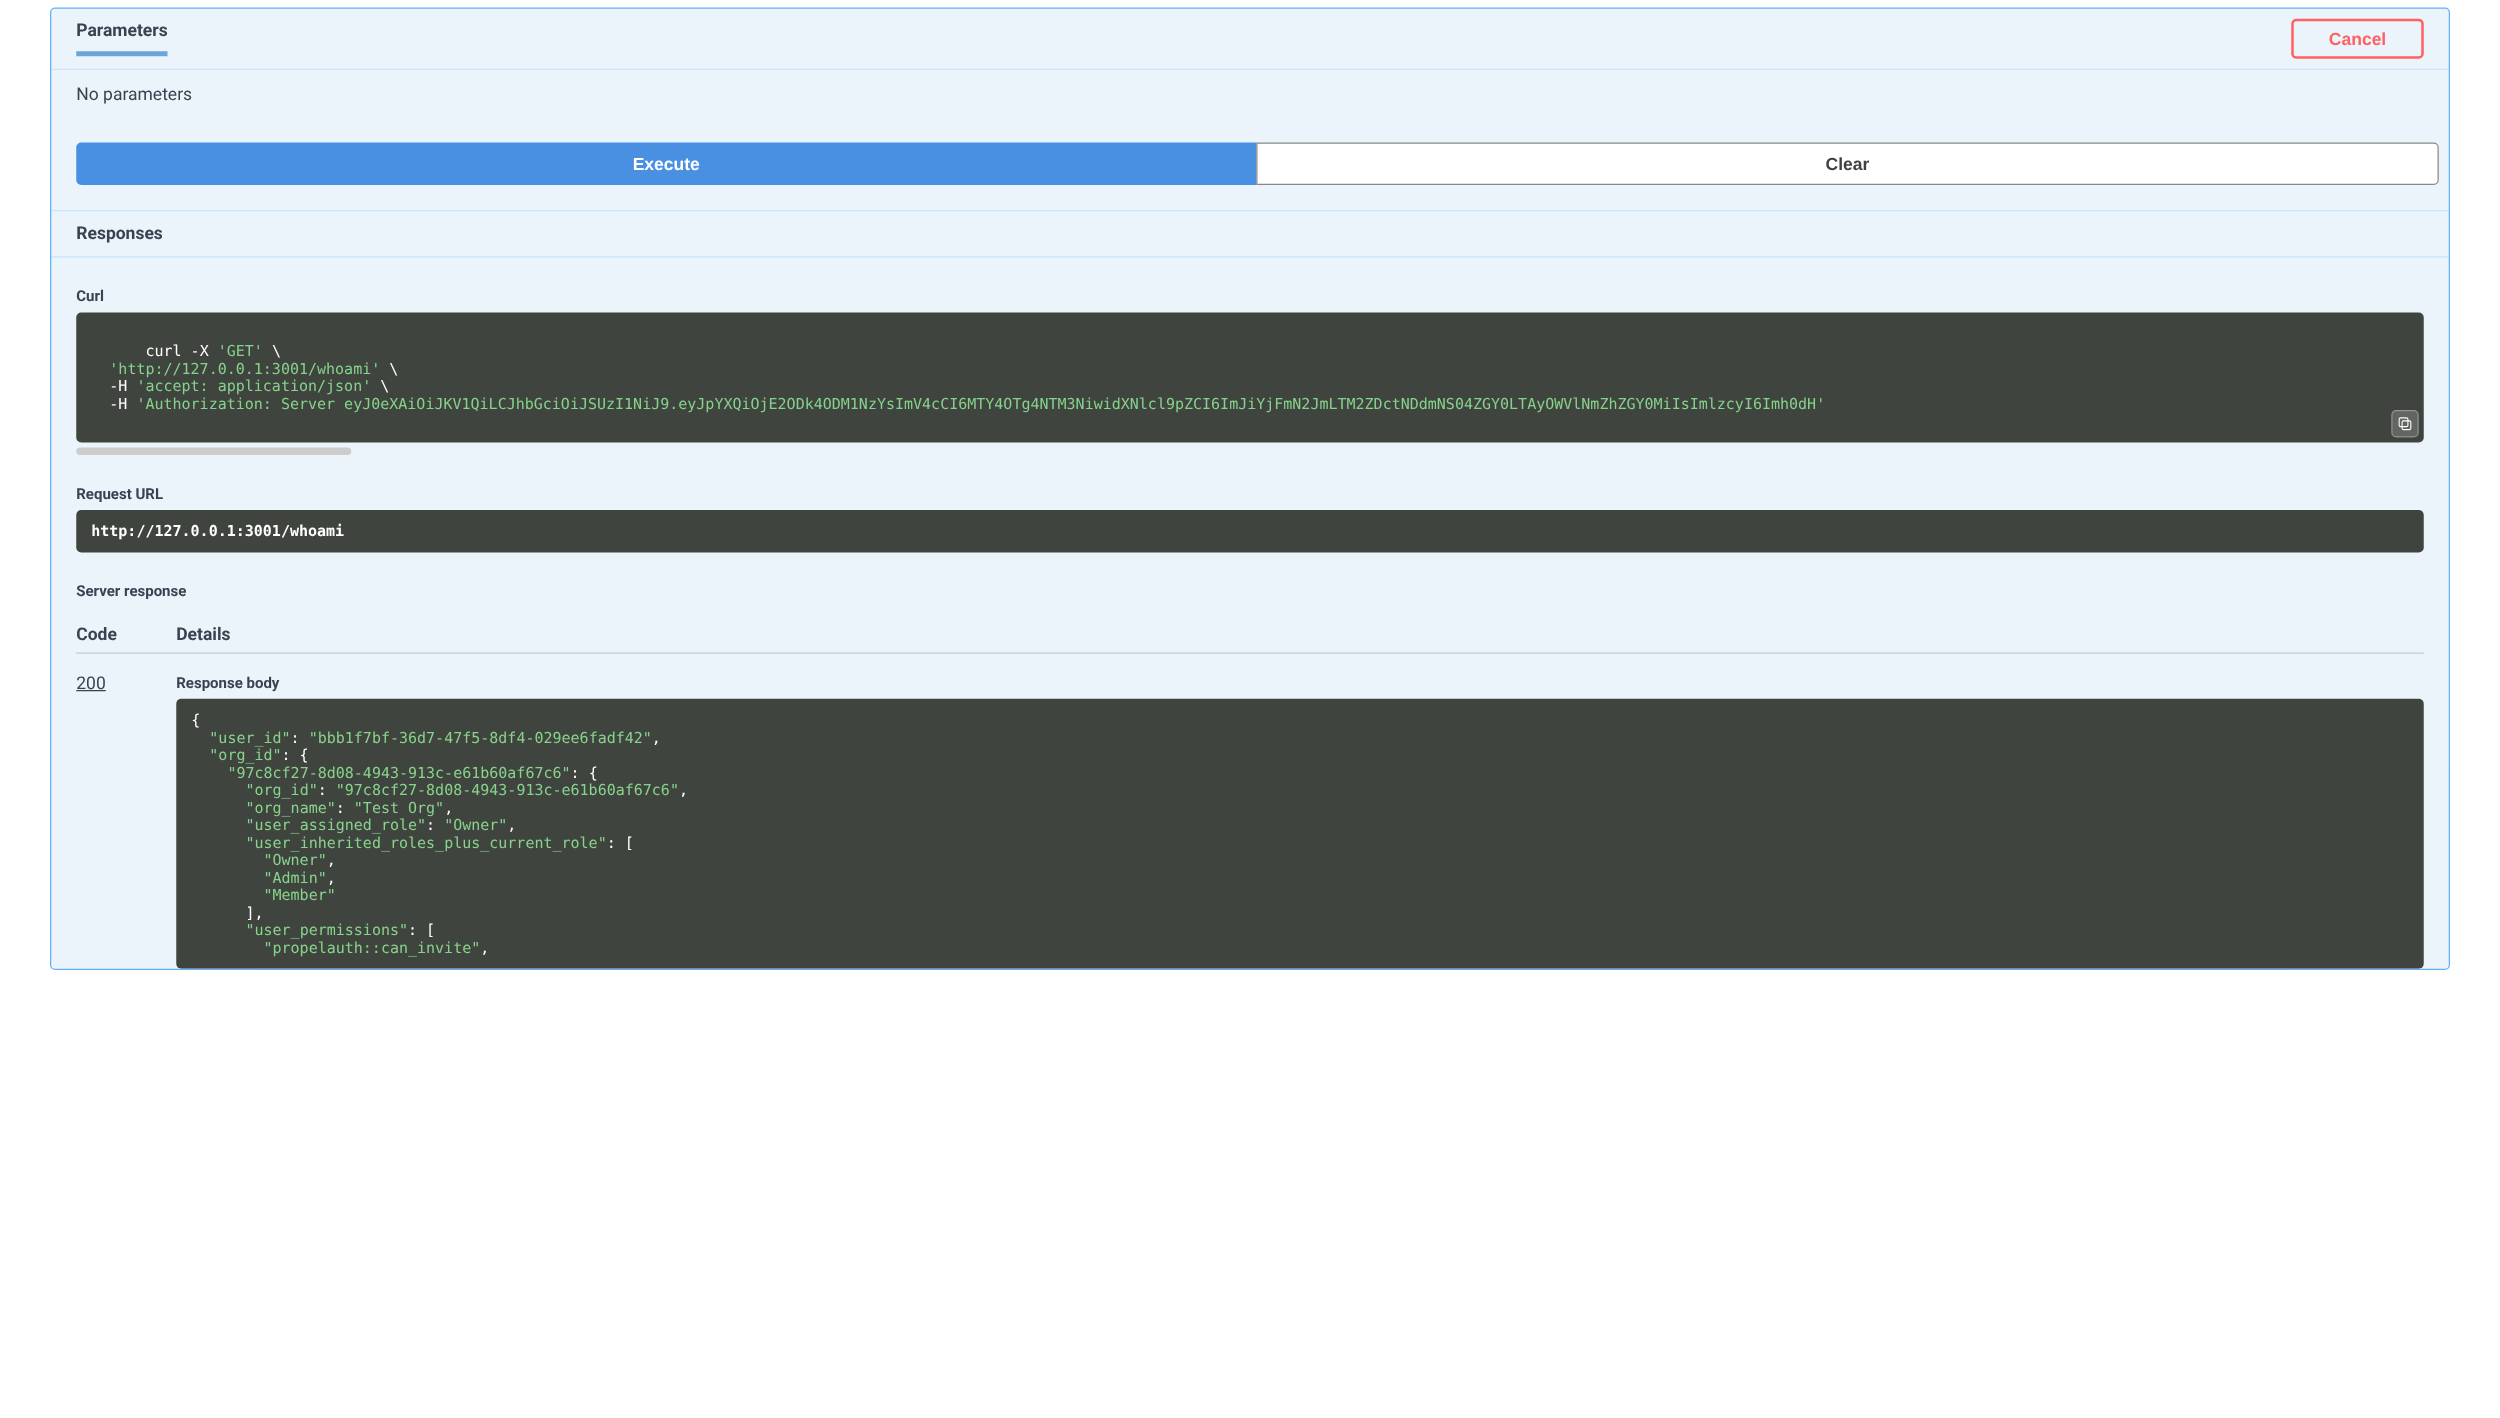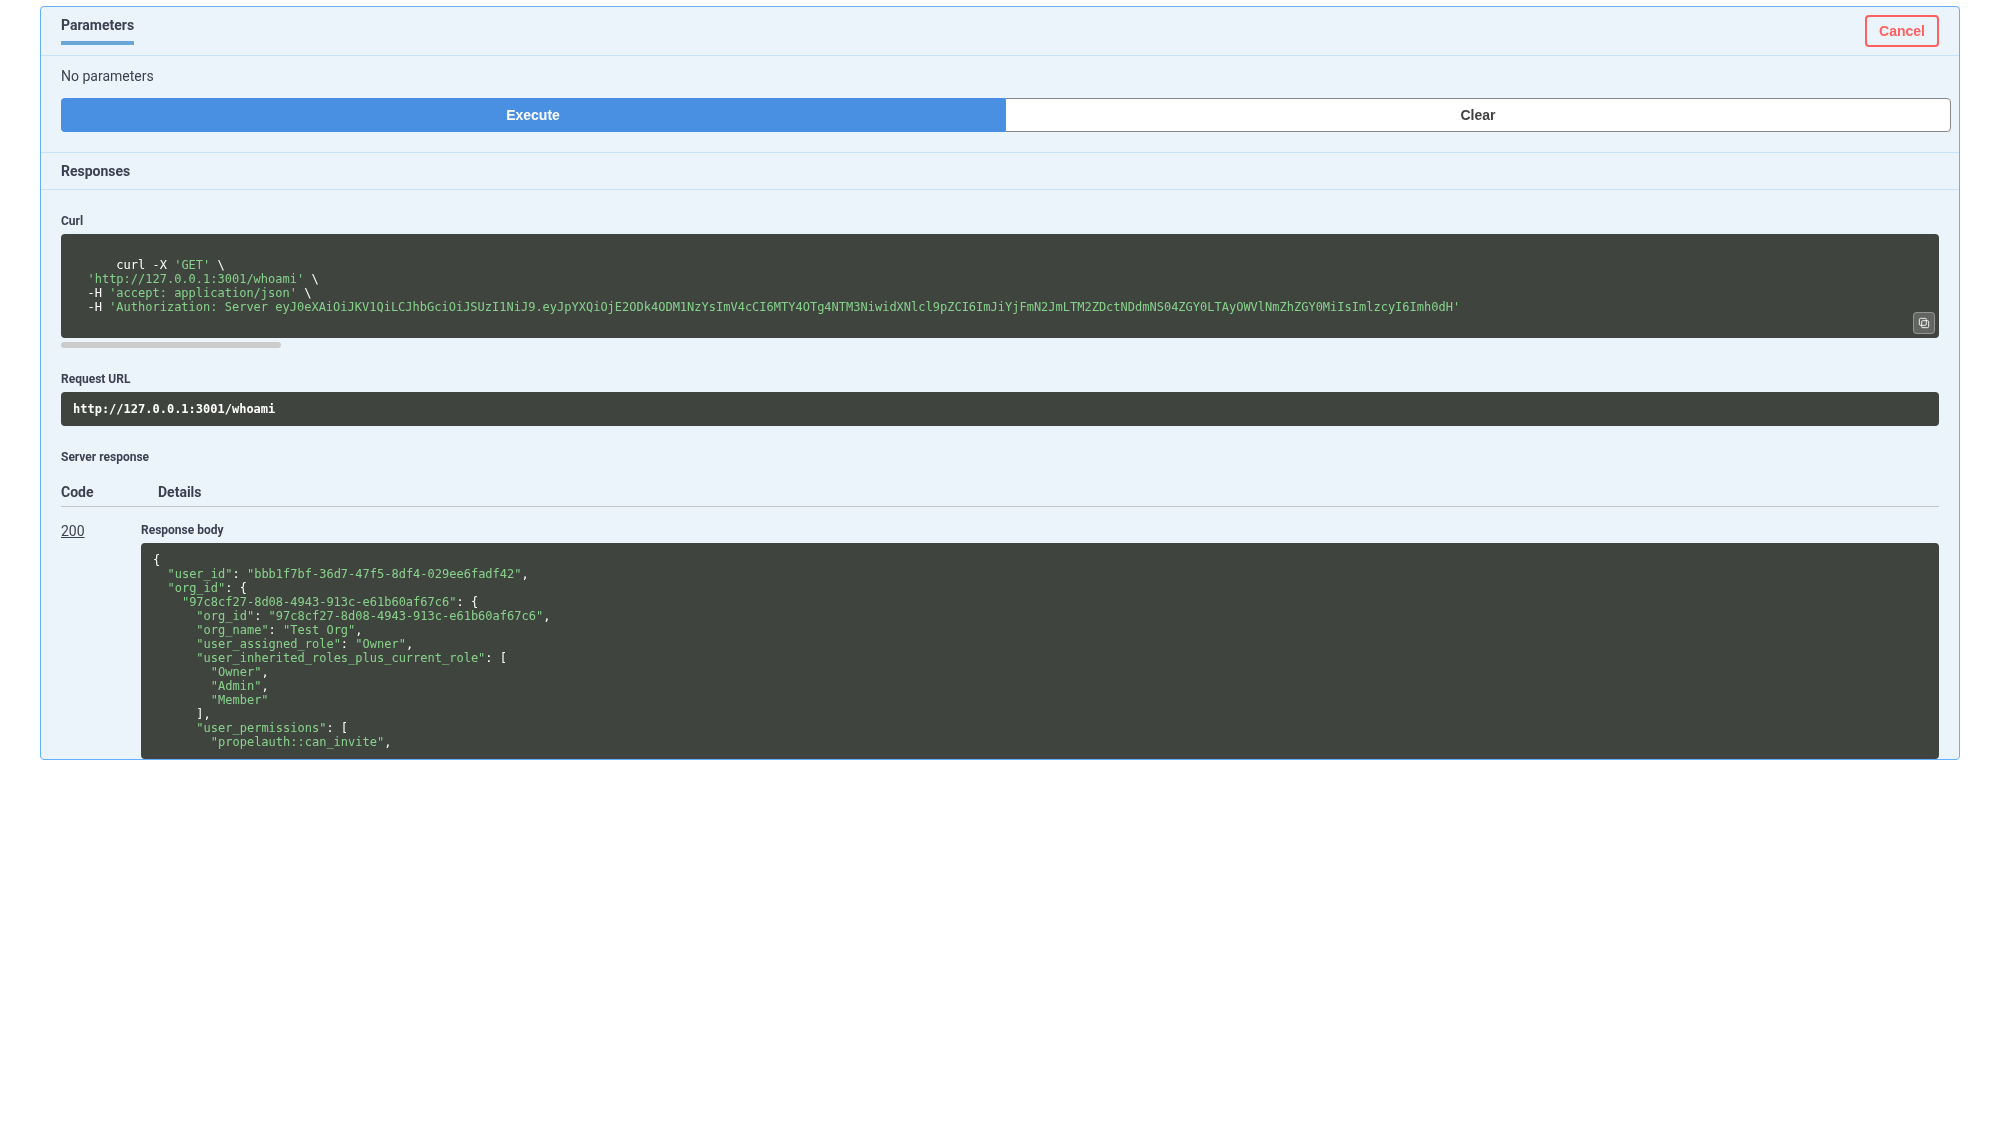--- a/index.html
+++ b/index.html
@@ -75,7 +75,7 @@
     color: #ff6060;
     font-weight: 700;
     font-size: 14px;
-    padding: 6px 12px;
+    padding: 6px 28px;
     border-radius: 4px;
     cursor: pointer;
     margin-left: 32px;

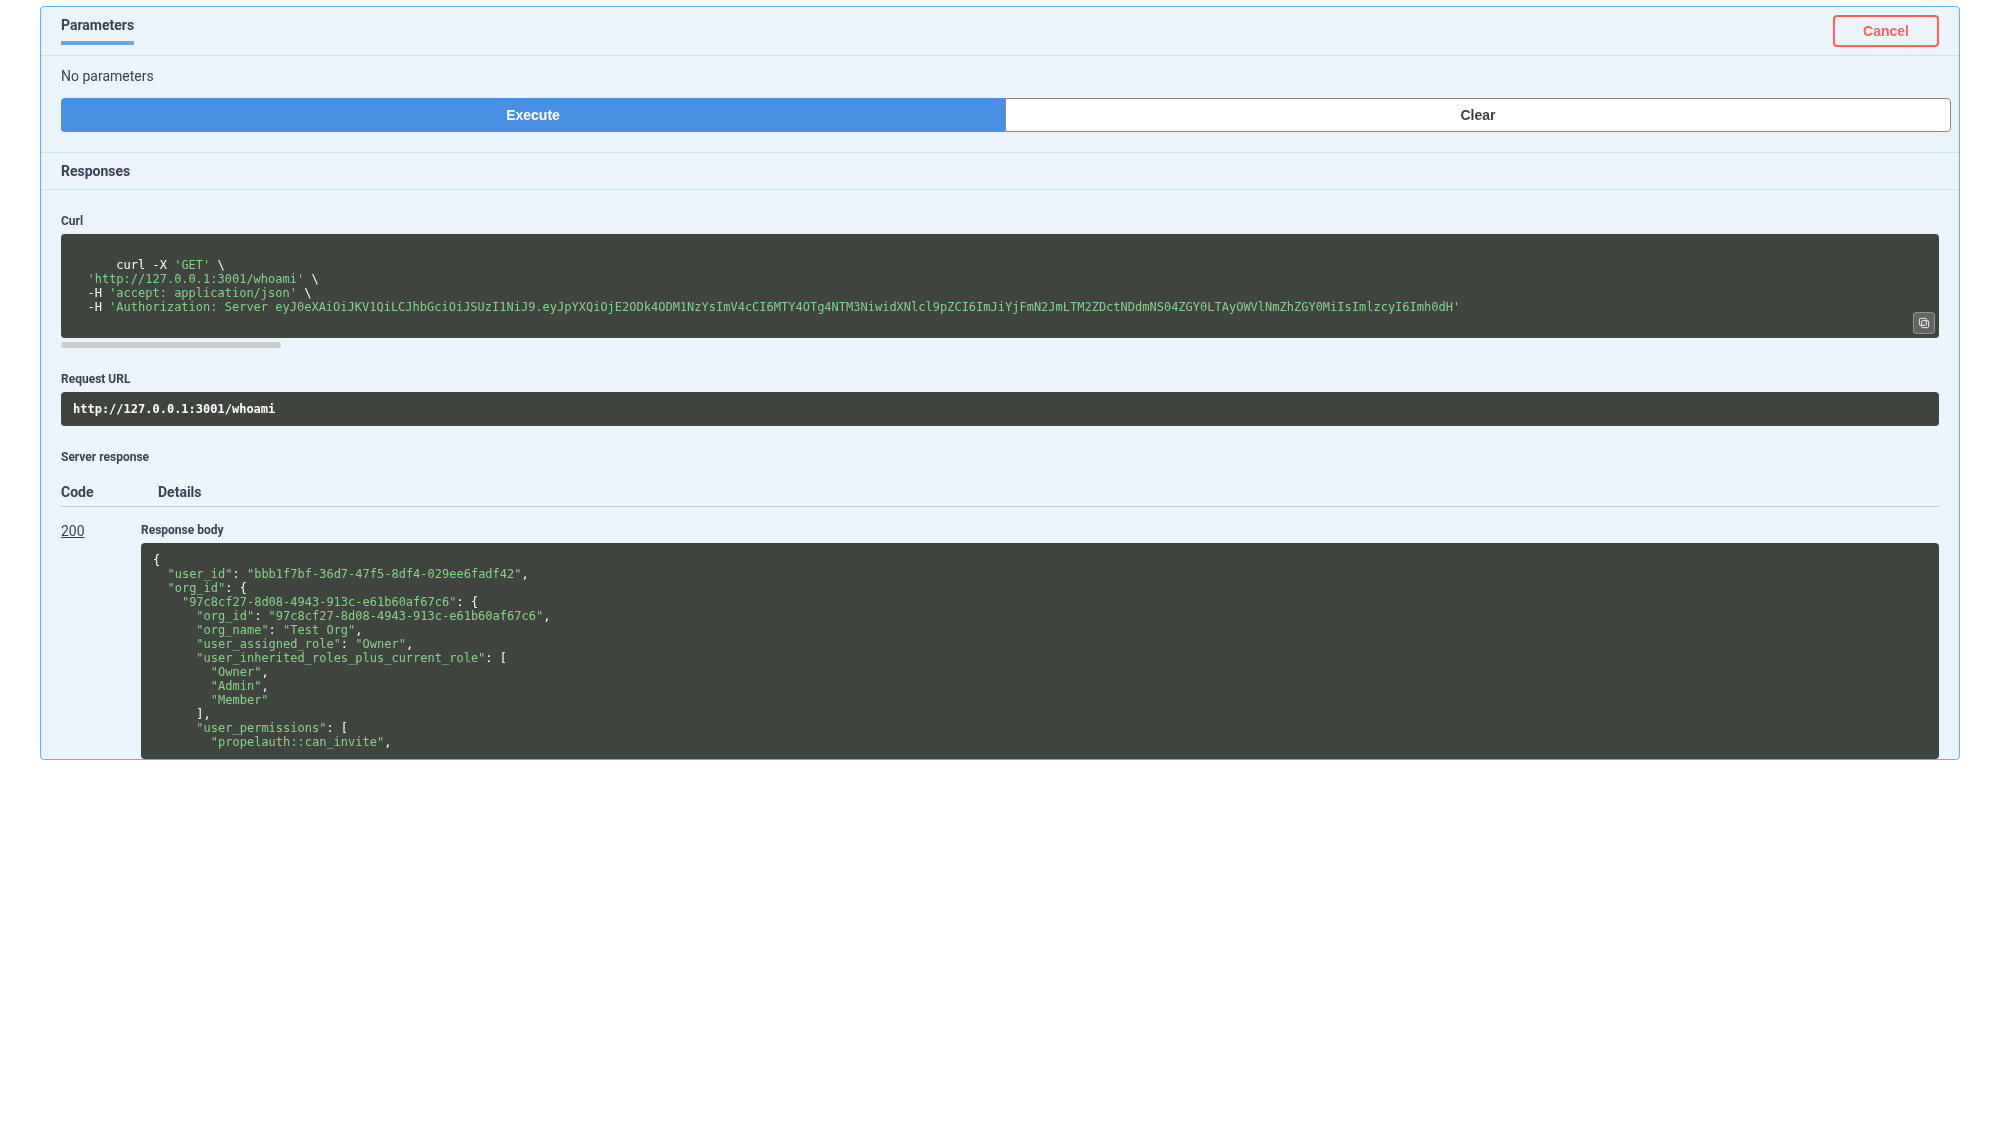--- a/index.html
+++ b/index.html
@@ -84,7 +84,7 @@
     border-bottom: 1px solid rgba(97,175,254,0.25);
   }
   .no-params {
-    padding: 12px 20px 14px 20px;
+    padding: 12px 20px 30px 20px;
     font-size: 14px;
     color: #3b4151;
   }

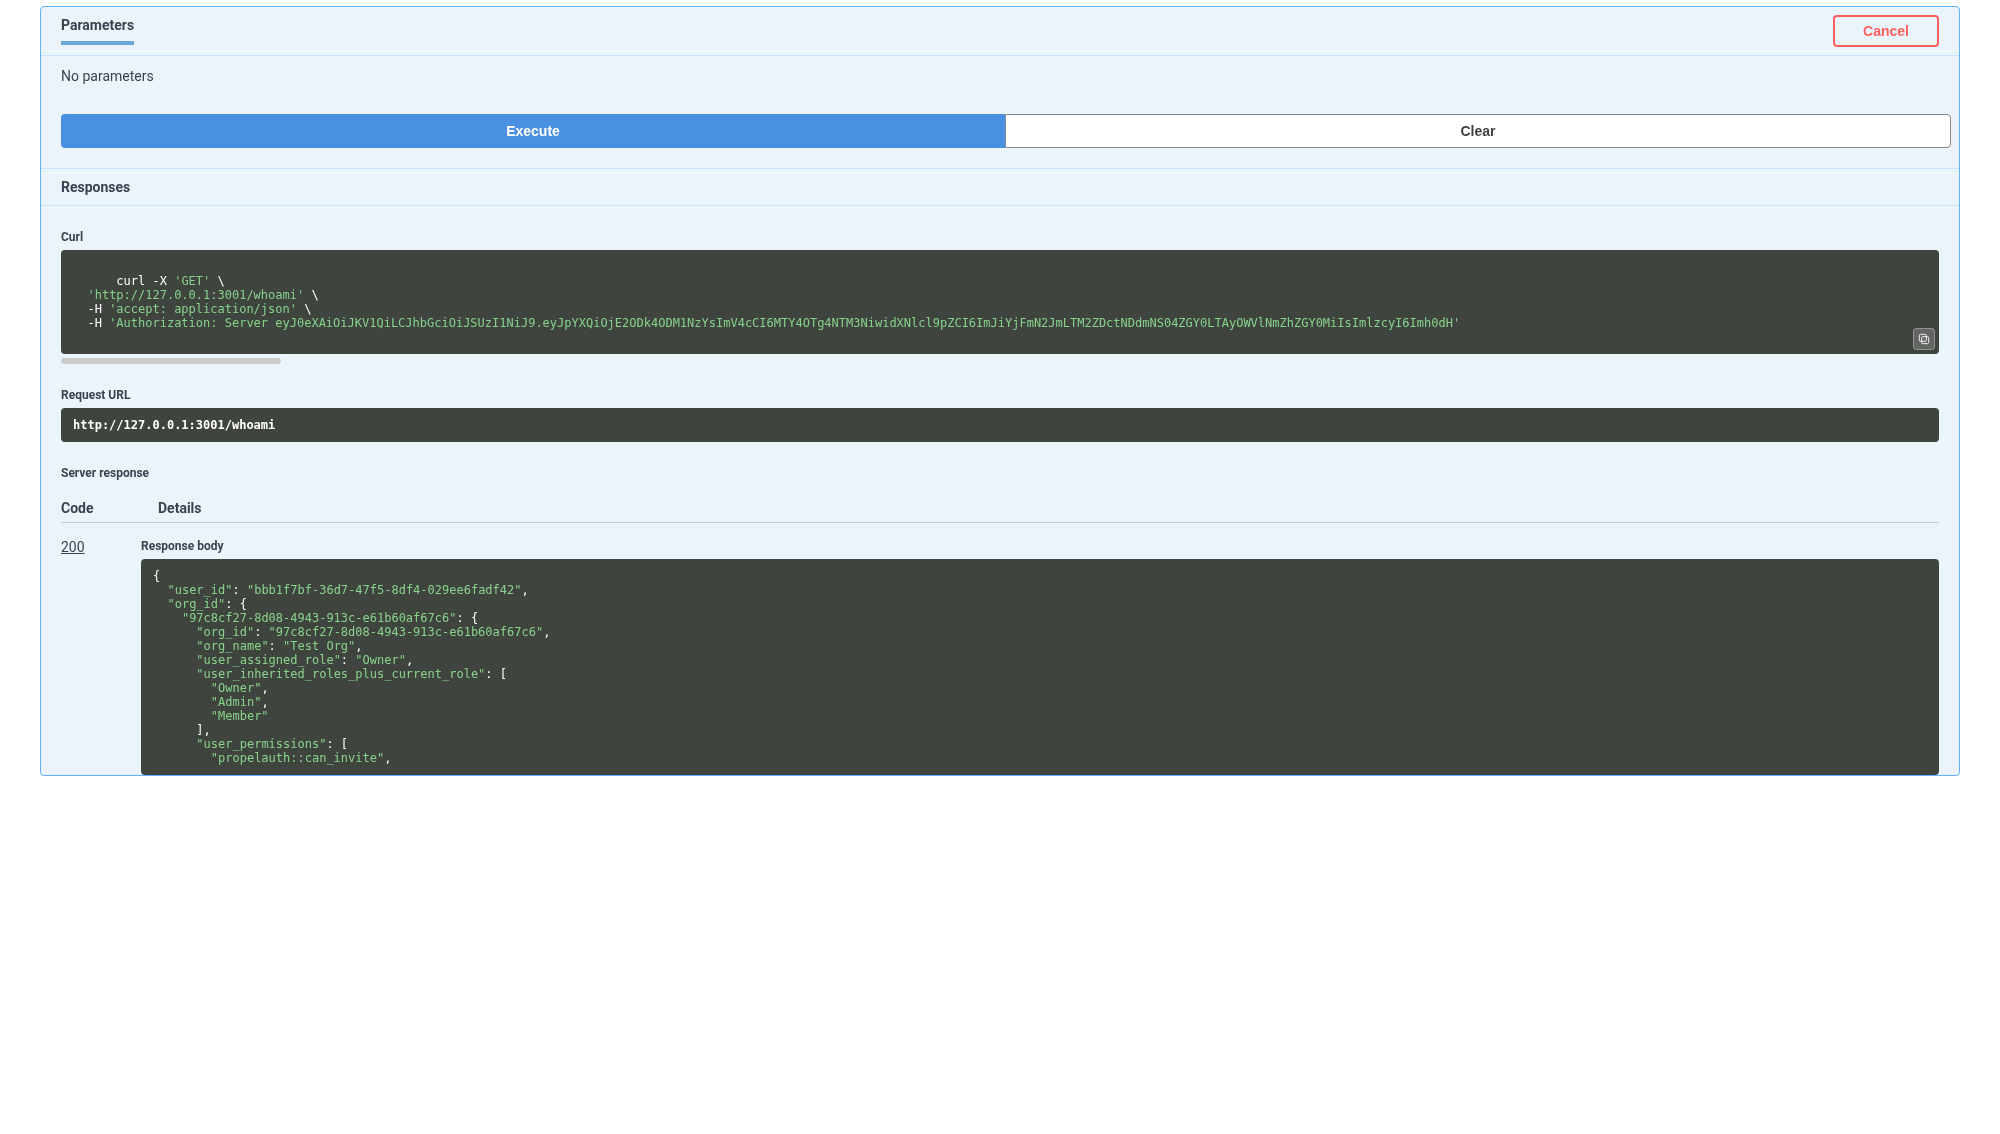--- a/index.html
+++ b/index.html
@@ -168,7 +168,6 @@
     border-bottom: 1px solid #c7c7c7;
     padding-bottom: 6px;
     margin-bottom: 10px;
-    gap: 17px;
   }
   .code-col {
     width: 80px;

